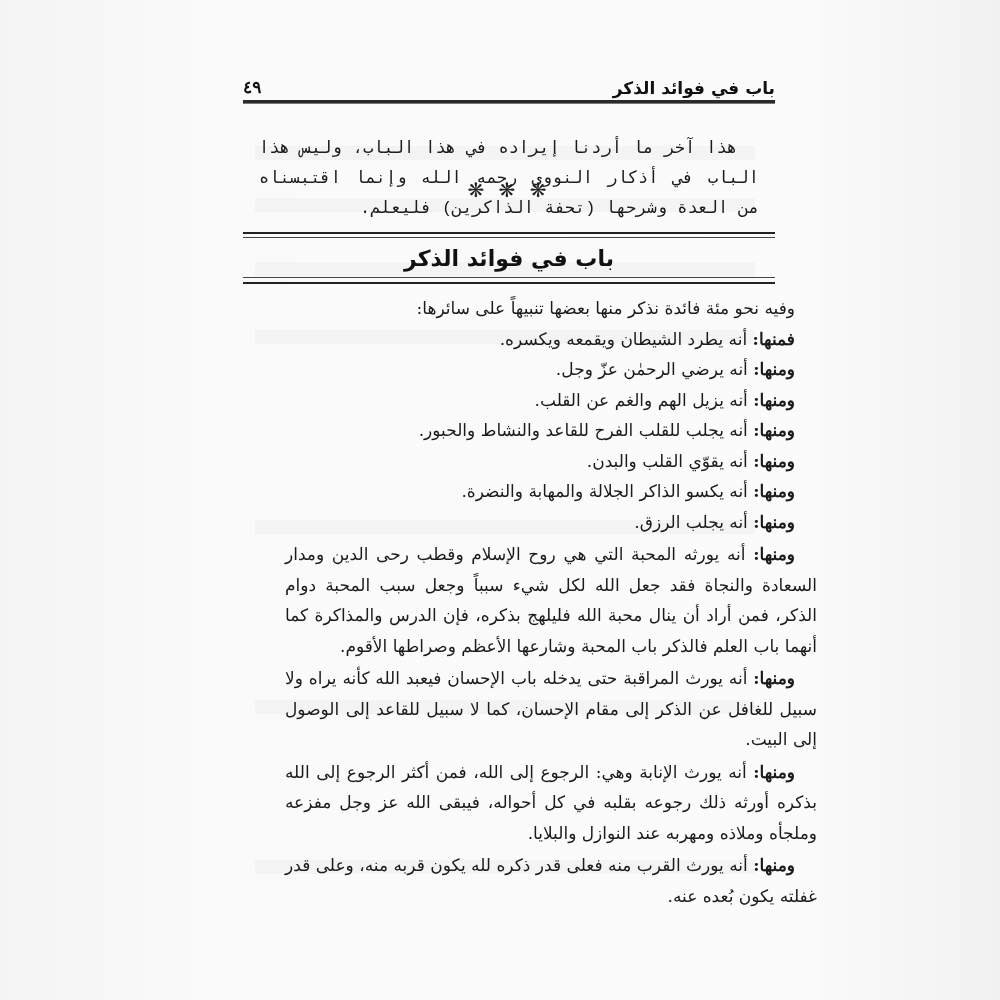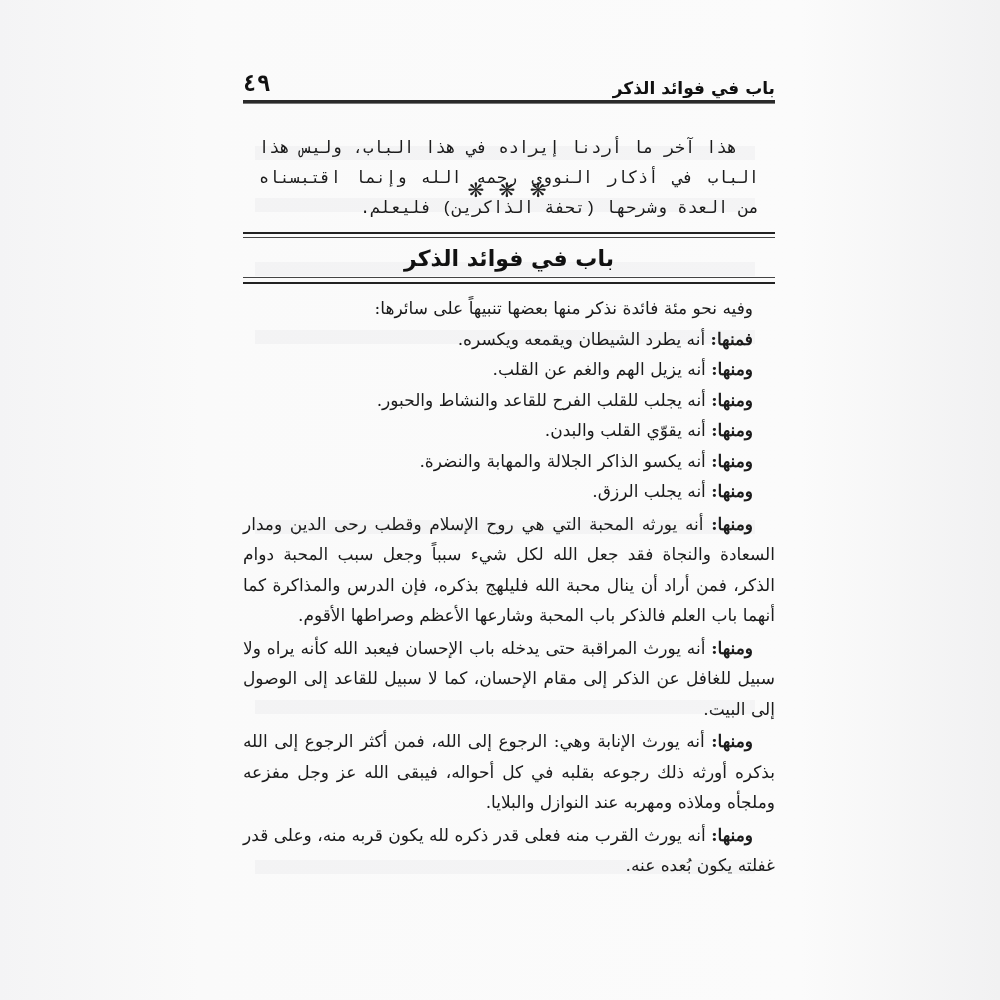--- a/index.html
+++ b/index.html
@@ -43,9 +43,9 @@
       color: #111;
     }
     .page-number {
-      font-family: Liberation Mono, monospace;
+      font-family: Liberation Sans, sans-serif;
       font-weight: bold;
-      font-size: 23px;
+      font-size: 17px;
       color: #111;
     }
     .header-rule {

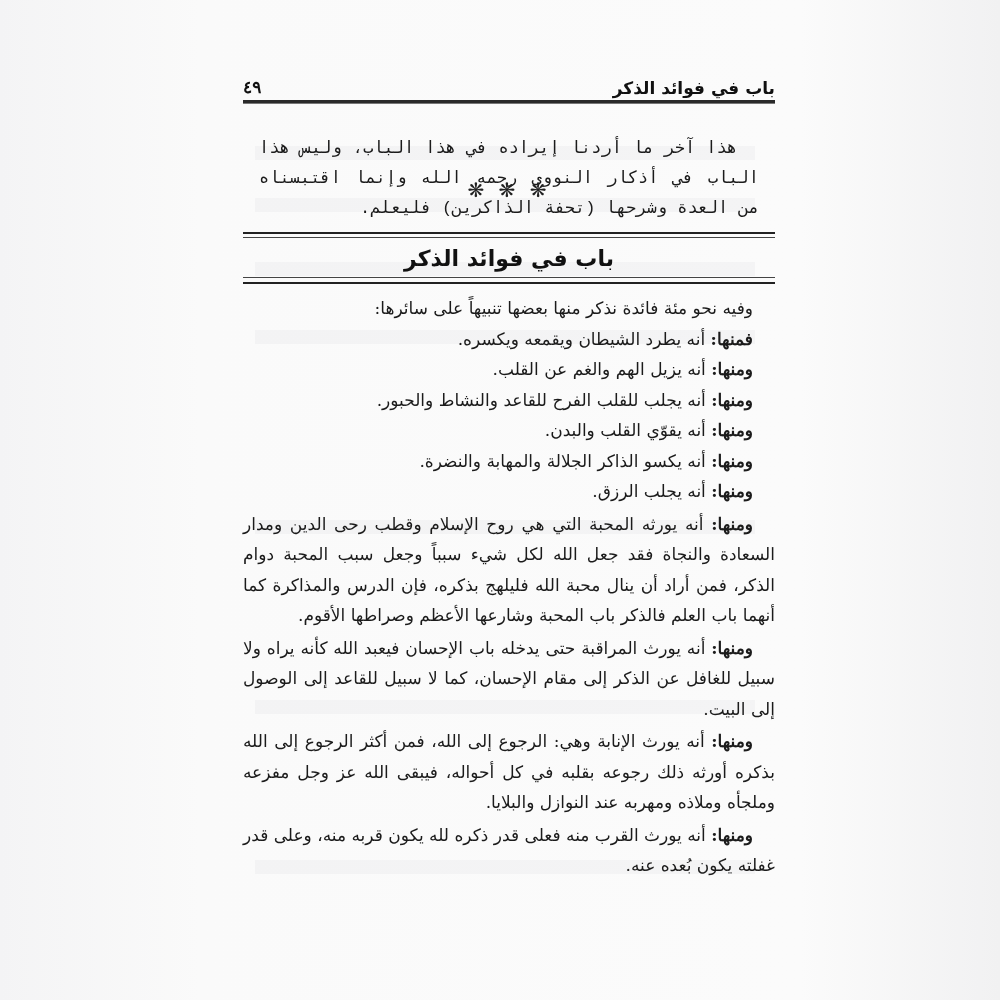--- a/index.html
+++ b/index.html
@@ -112,6 +112,7 @@
     }
     .body {
       top: 293px;
+      margin-left: 42px;
     }
     .item {
       font-size: 17px;

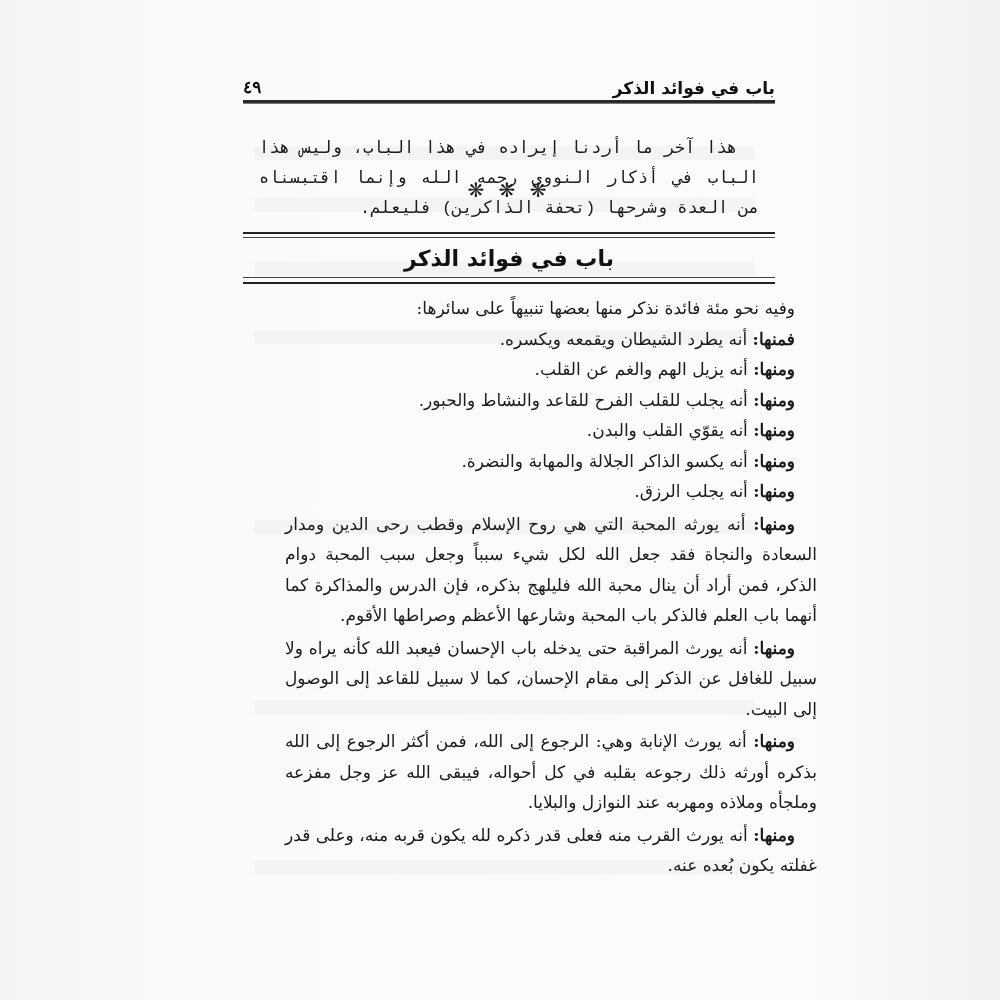--- a/index.html
+++ b/index.html
@@ -172,6 +172,7 @@
     <p class="item">وفيه نحو مئة فائدة نذكر منها بعضها تنبيهاً على سائرها:</p>
 
     <p class="item"><span class="label">فمنها:</span> <span>أنه يطرد الشيطان ويقمعه ويكسره.</span></p>
+    <p class="item"><span class="label">ومنها:</span> <span>أنه يرضي الرحمٰن عزّ وجل.</span></p>
     <p class="item"><span class="label">ومنها:</span> <span>أنه يزيل الهم والغم عن القلب.</span></p>
     <p class="item"><span class="label">ومنها:</span> <span>أنه يجلب للقلب الفرح للقاعد والنشاط والحبور.</span></p>
     <p class="item"><span class="label">ومنها:</span> <span>أنه يقوّي القلب والبدن.</span></p>

